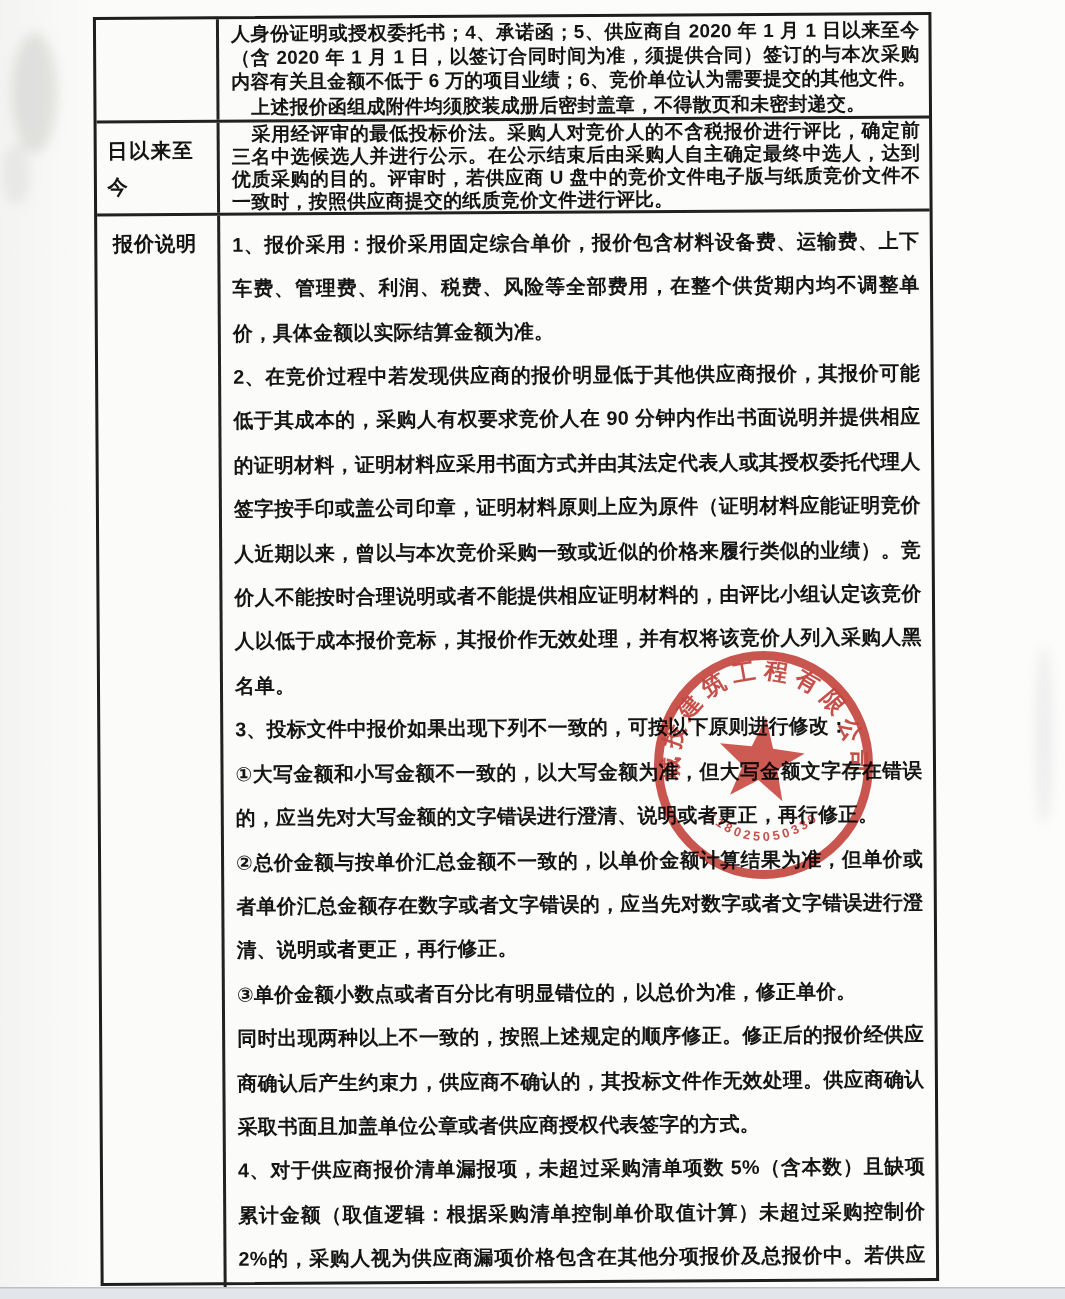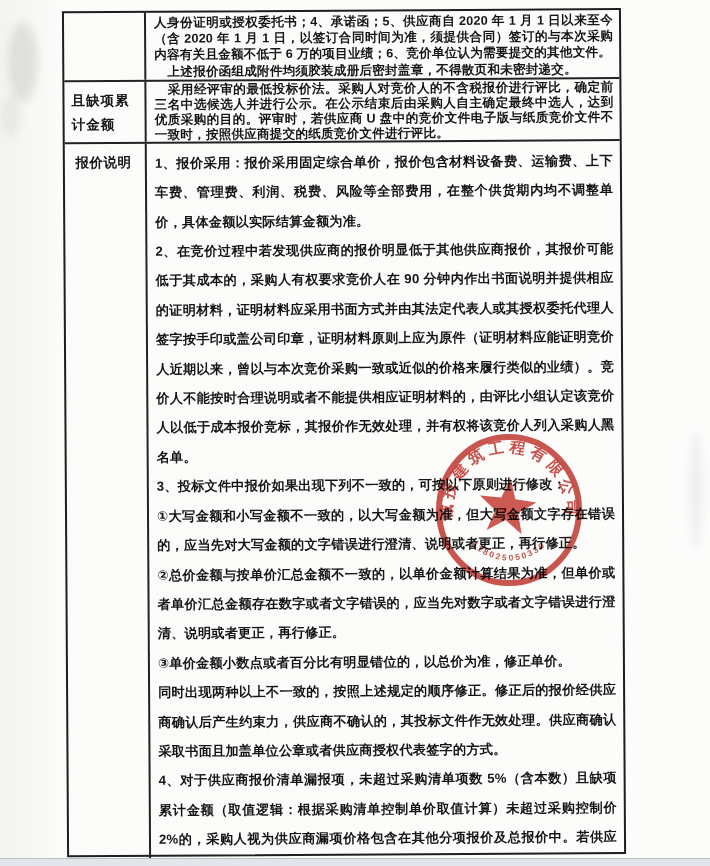--- a/index.html
+++ b/index.html
@@ -83,7 +83,7 @@
       </div>
 
       <div class="trow r2">
-        <div class="hcell">且缺项累计金额</div>
+        <div class="hcell">日以来至今</div>
         <div class="bcell">
           <p class="indent">采用经评审的最低投标价法。采购人对竞价人的不含税报价进行评比，确定前三名中选候选人并进行公示。在公示结束后由采购人自主确定最终中选人，达到优质采购的目的。评审时，若供应商 U 盘中的竞价文件电子版与纸质竞价文件不一致时，按照供应商提交的纸质竞价文件进行评比。</p>
         </div>

